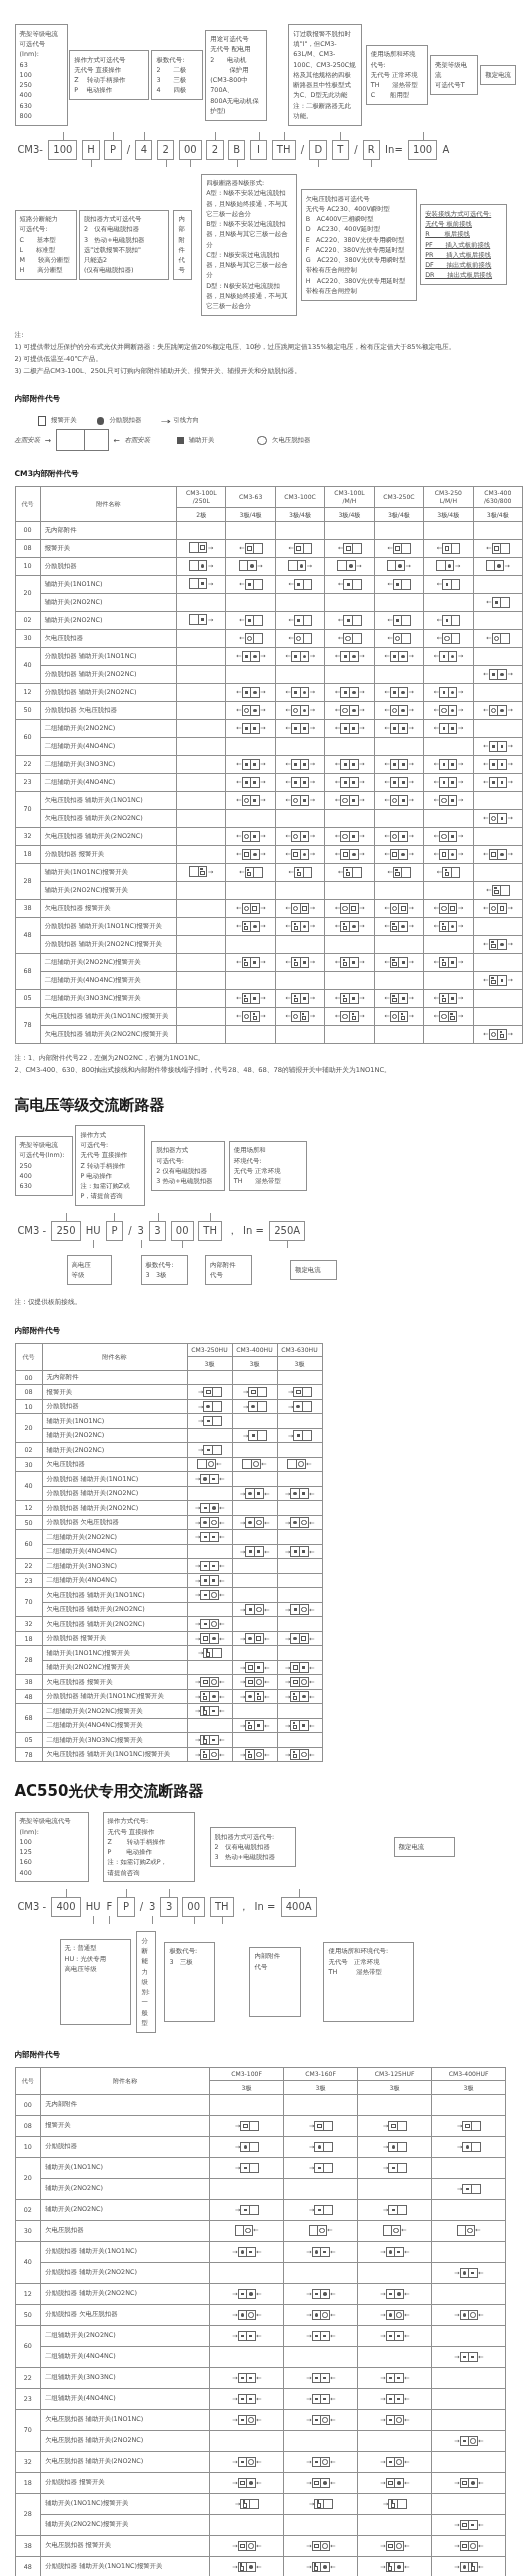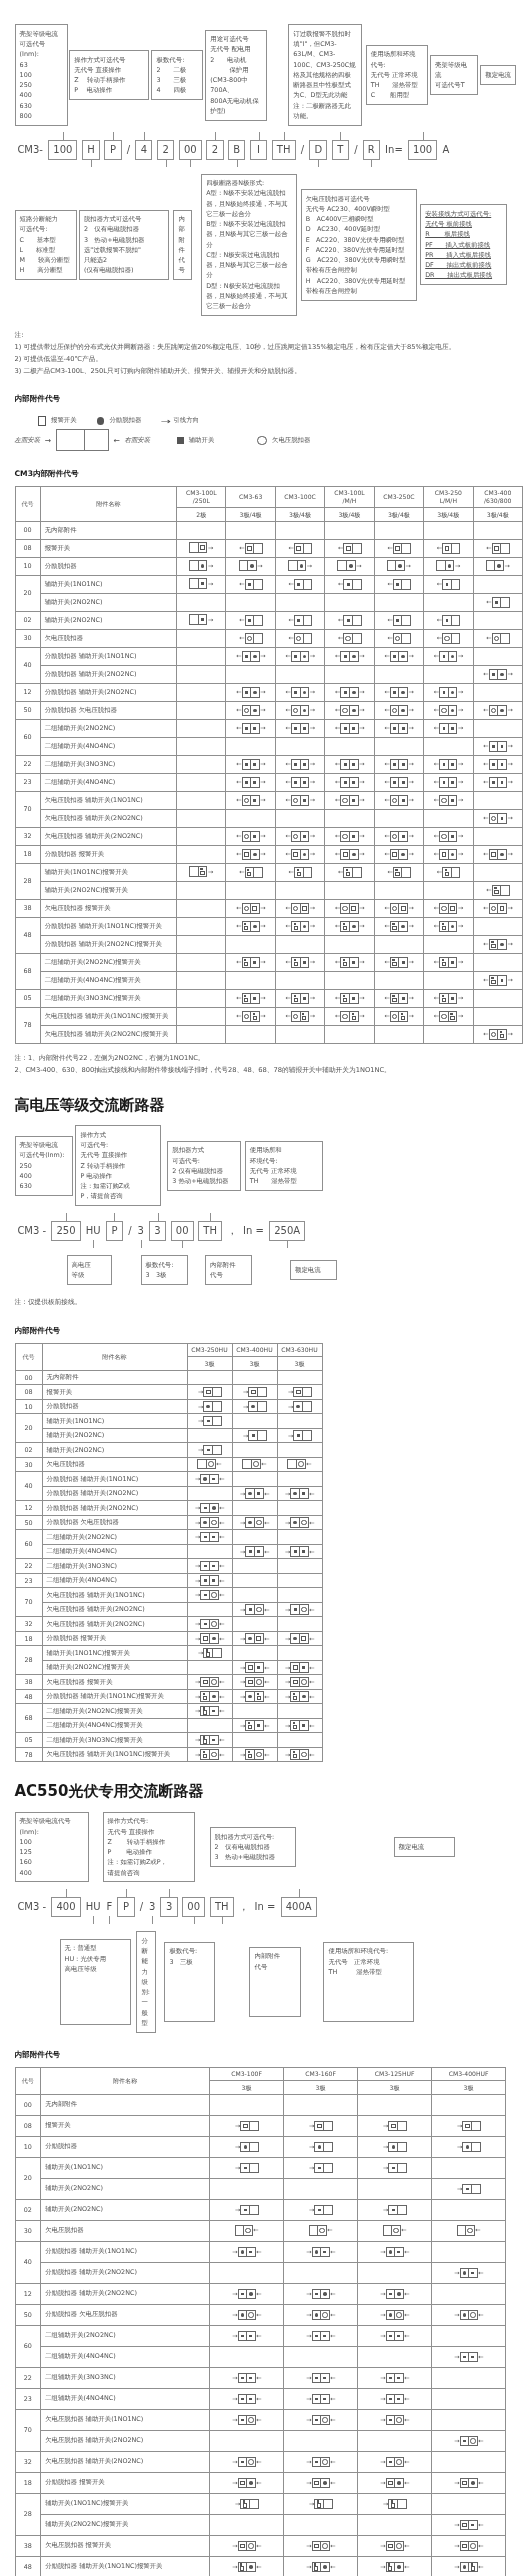--- a/index.html
+++ b/index.html
@@ -1903,7 +1903,7 @@
         <div class="obl">400</div>
         <div class="obl">630</div>
       </div>
-      <div class="optbox" style="width: 86px; margin-left: 2.9px;">
+      <div class="optbox" style="width: 70px; margin-left: 2.9px;">
         <div class="obl">操作方式</div>
         <div class="obl">可选代号:</div>
         <div class="obl">无代号 直接操作</div>

